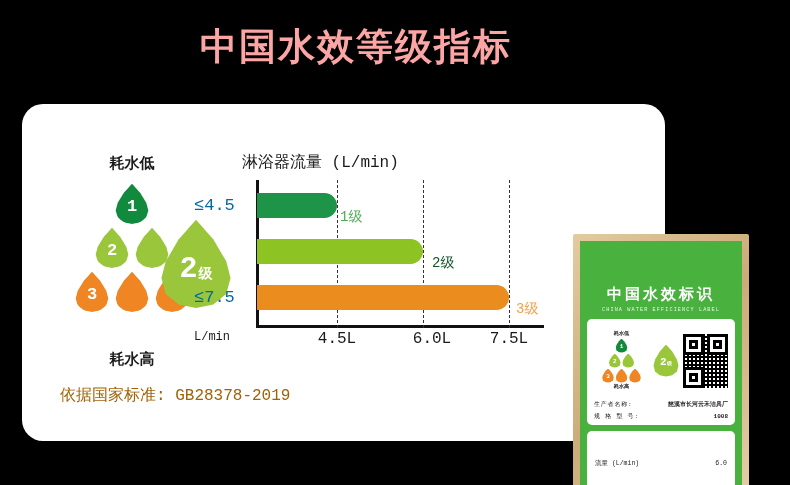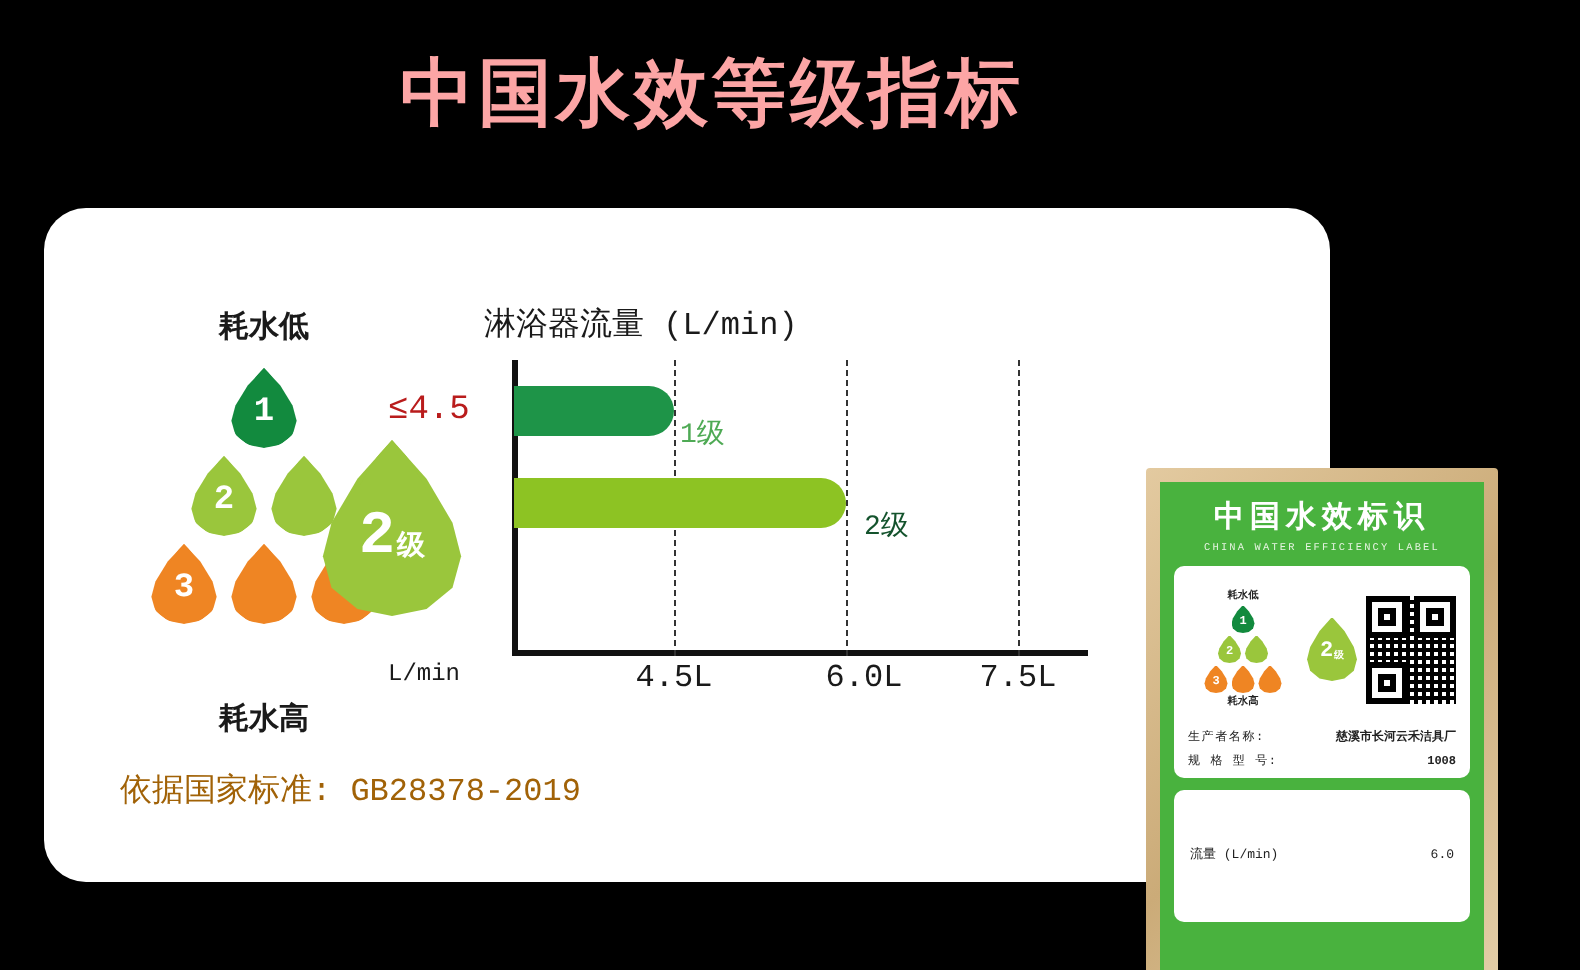--- a/index.html
+++ b/index.html
@@ -84,7 +84,7 @@
   .barrow .ylab{
     position:absolute;left:0;top:0;width:58px;height:30px;
     display:flex;align-items:center;justify-content:flex-start;
-    font-size:17px;color:#b91c1c;
+    font-size:17px;color:#0369a1;
   }
   .bar{
     position:absolute;left:63px;top:3px;height:25px;

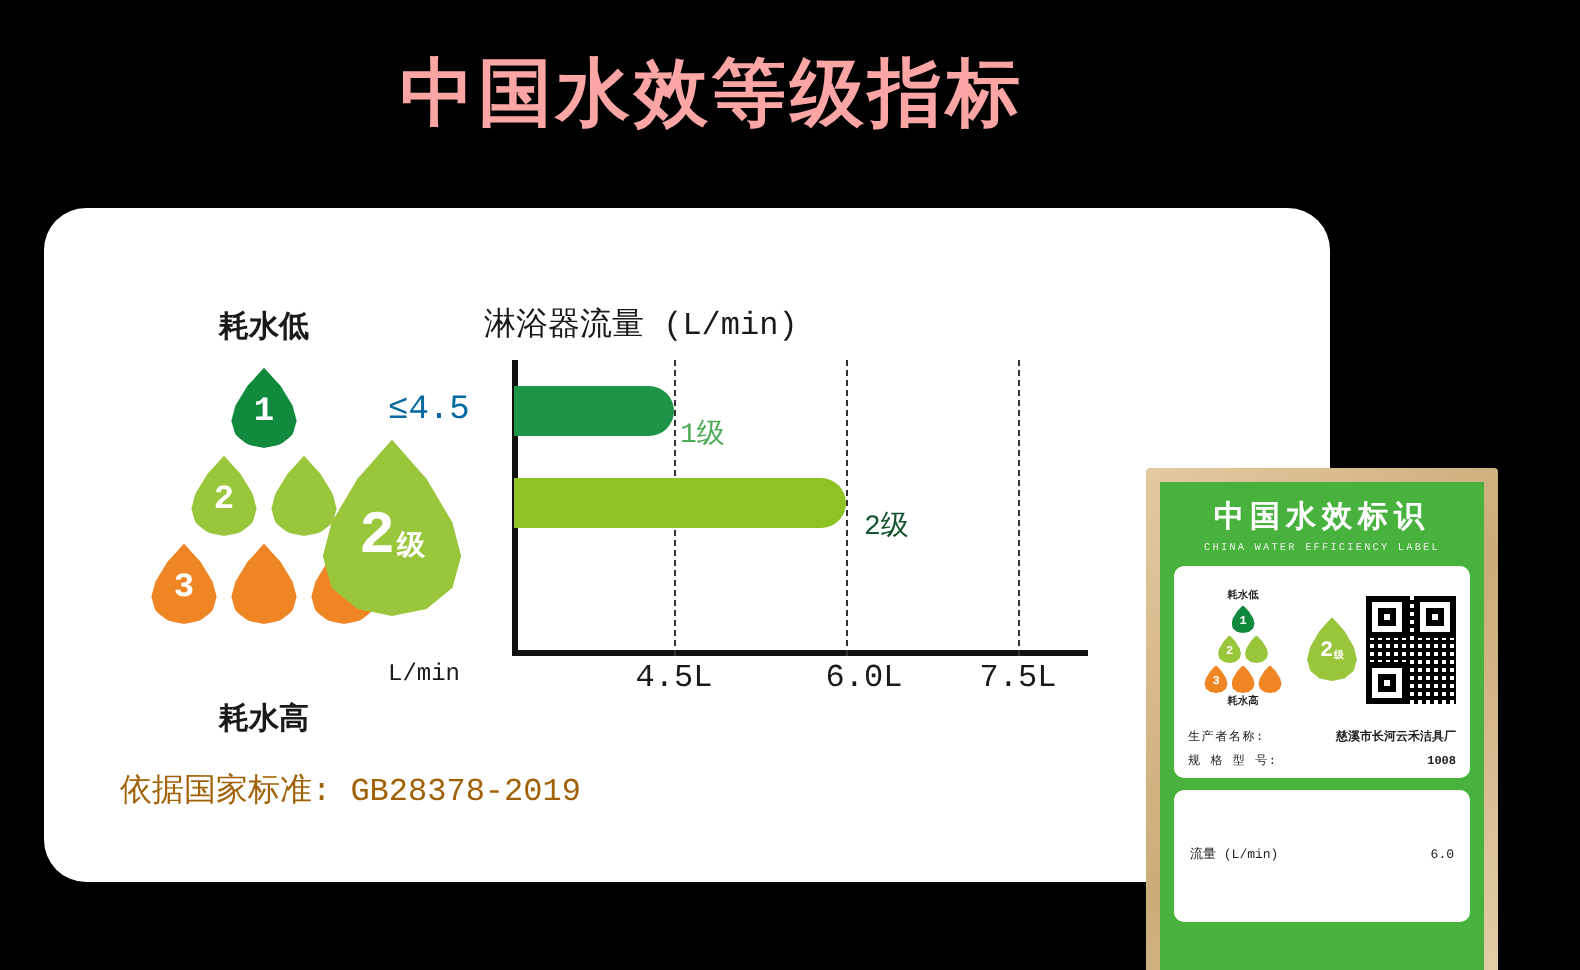--- a/index.html
+++ b/index.html
@@ -249,6 +249,11 @@
         <span class="bar-lab" style="left:238px;color:#14532d;">2级</span>
       </div>
 
+      <div class="barrow" style="top:102px;width:350px;">
+        <span class="ylab">≤7.5</span>
+        <span class="bar" style="width:252px;background:#ea8c1e;"></span>
+        <span class="bar-lab" style="left:322px;color:#f2a04a;">3级</span>
+      </div>
     </div>
     <div class="xticks">
       <span class="xunit">L/min</span>

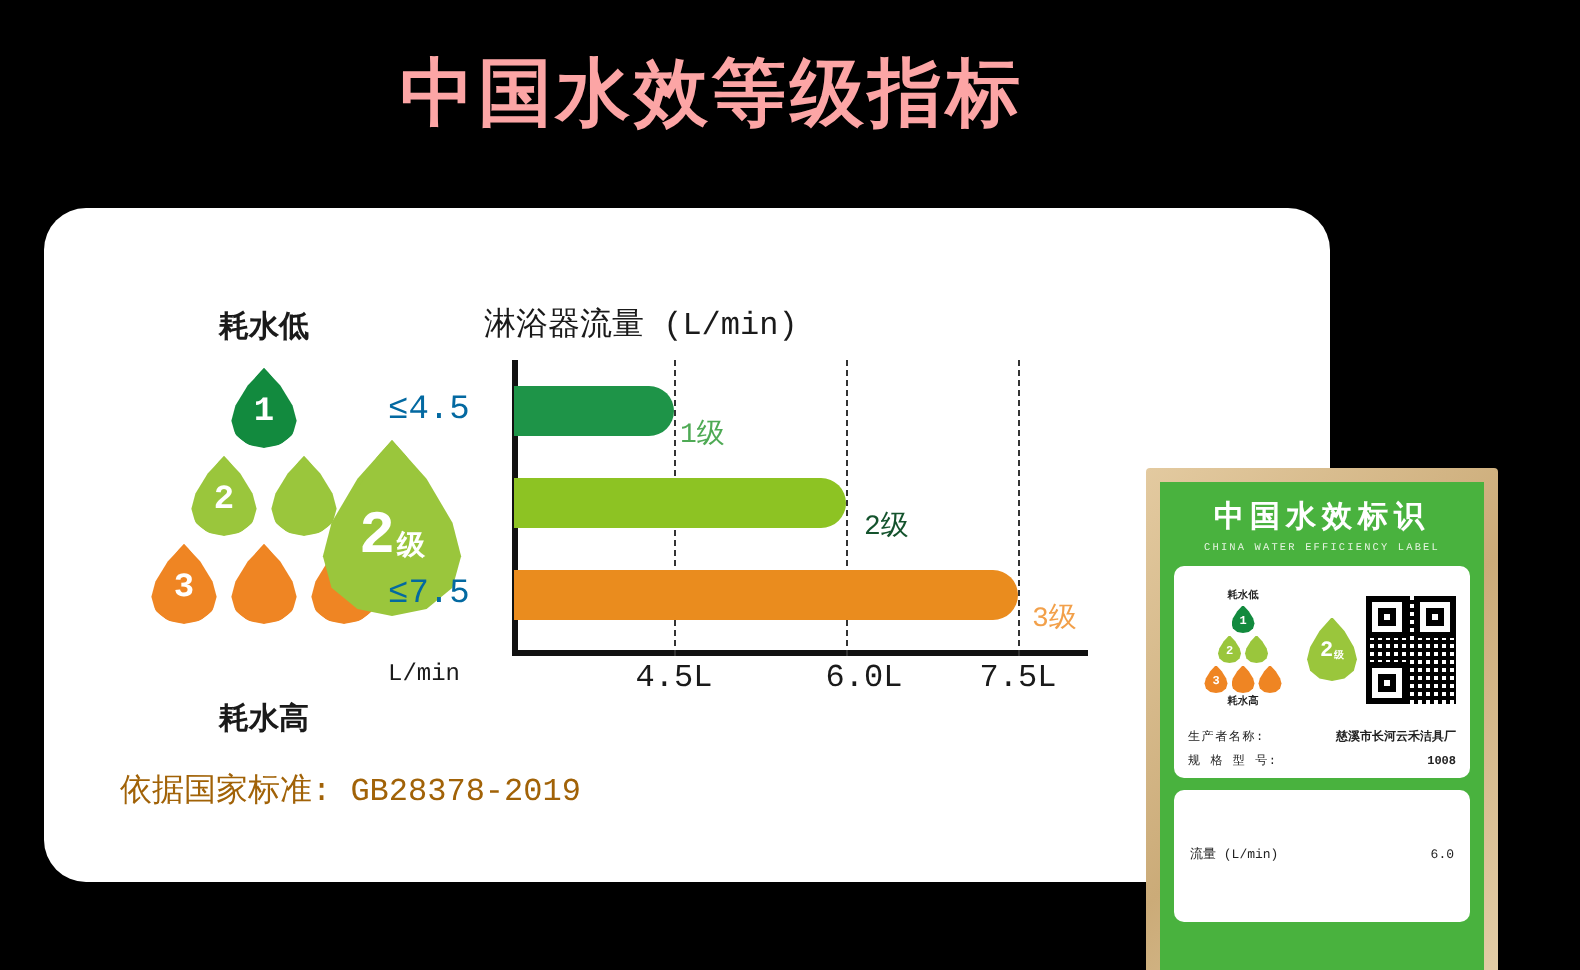--- a/index.html
+++ b/index.html
@@ -112,7 +112,7 @@
     position:relative;width:100%;height:100%;background:#49b23e;
     box-sizing:border-box;padding:7px 7px 0 7px;
   }
-  .cert-head{text-align:center;padding-top:4px;}
+  .cert-head{text-align:center;padding-top:4px;margin-top:36px;}
   .cert-head .cn{
     color:#fff;font-size:15px;font-weight:bold;letter-spacing:3px;line-height:1.1;
   }

